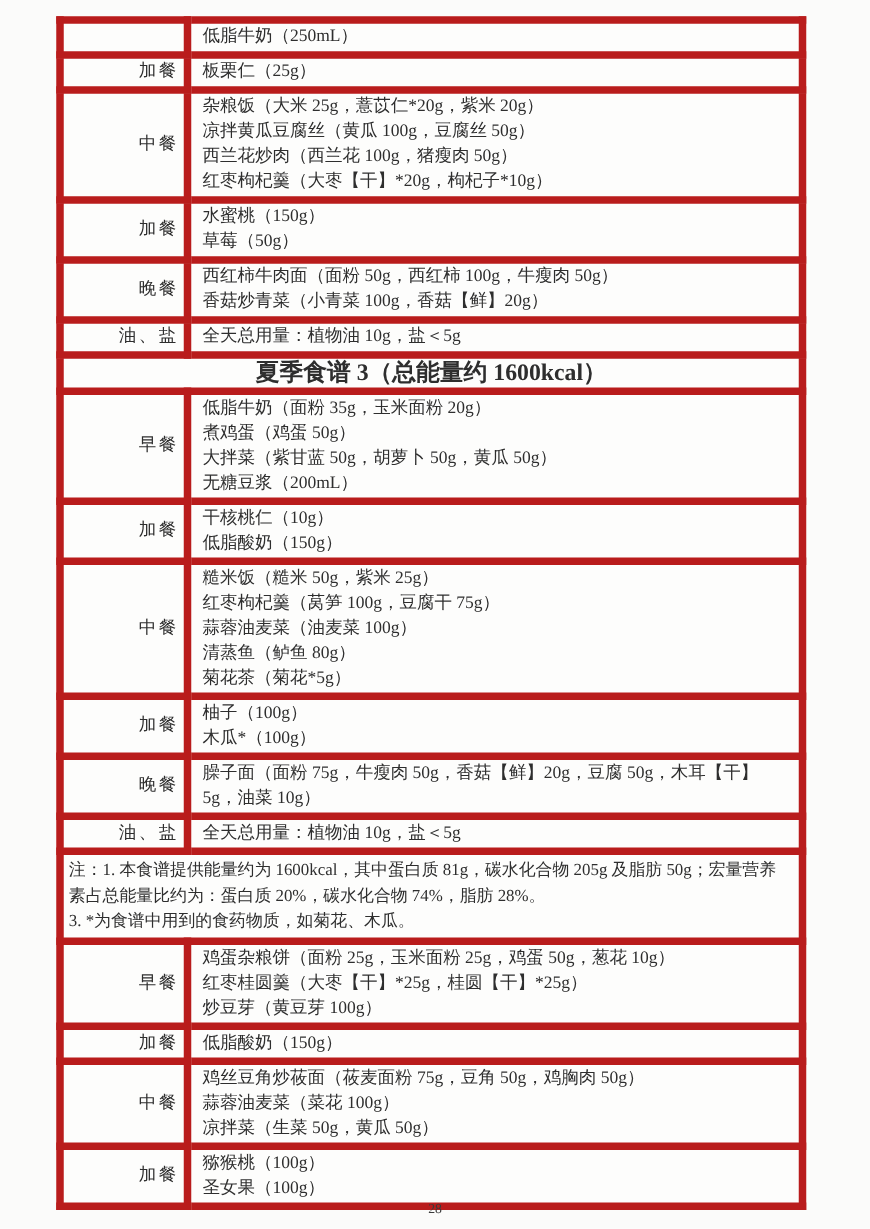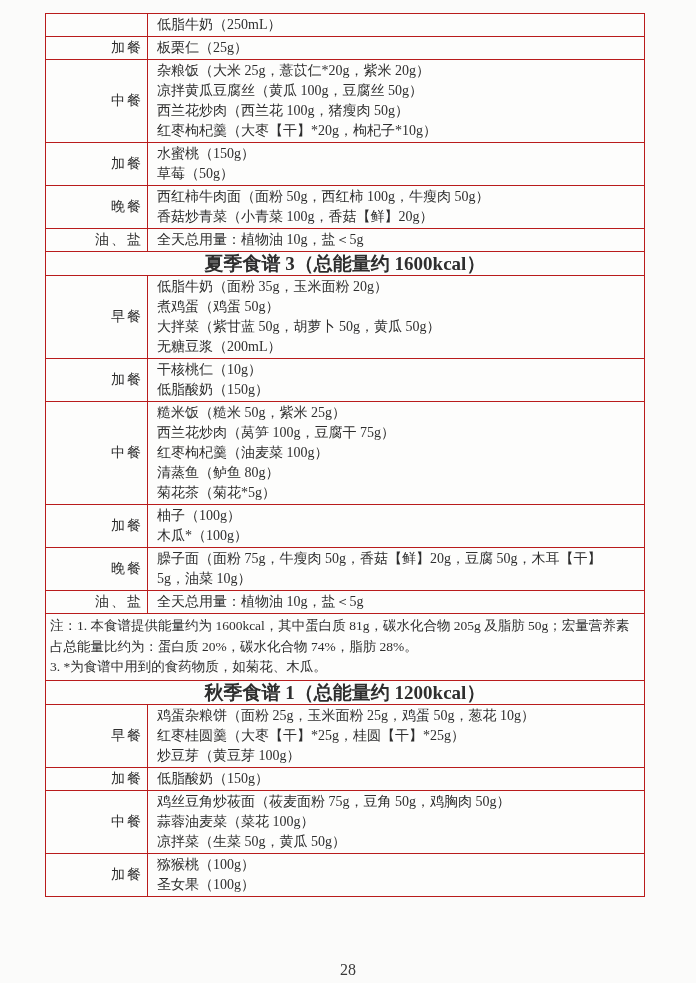--- a/index.html
+++ b/index.html
@@ -17,7 +17,7 @@
   }
   col.c-meal { width:102px; }
   td {
-    border:1px solid #b91c1c;
+    border:6px solid #b91c1c;
     font-size:14px; line-height:20px;
     padding:1px 4px;
     vertical-align:middle;

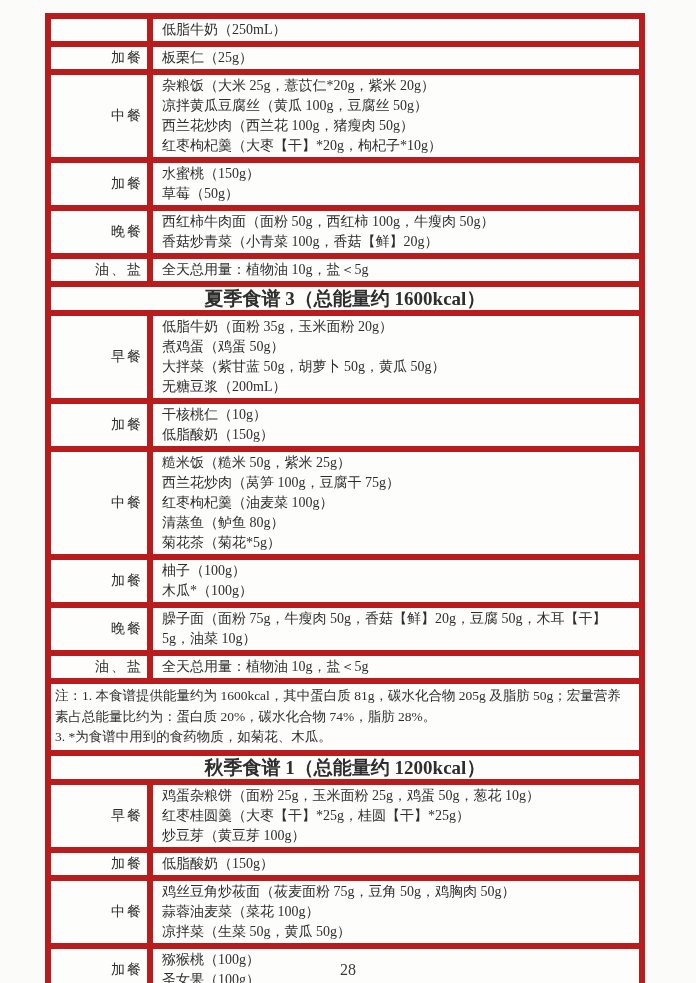--- a/index.html
+++ b/index.html
@@ -109,7 +109,7 @@
         <td class="meal">中餐</td>
         <td class="items">
           <div class="ln">糙米饭（糙米 50g，紫米 25g）</div>
-          <div class="ln">西兰花炒肉（莴笋 100g，豆腐干 75g）</div>
+          <div class="ln">红枣枸杞羹（莴笋 100g，豆腐干 75g）</div>
           <div class="ln">红枣枸杞羹（油麦菜 100g）</div>
           <div class="ln">清蒸鱼（鲈鱼 80g）</div>
           <div class="ln">菊花茶（菊花*5g）</div>

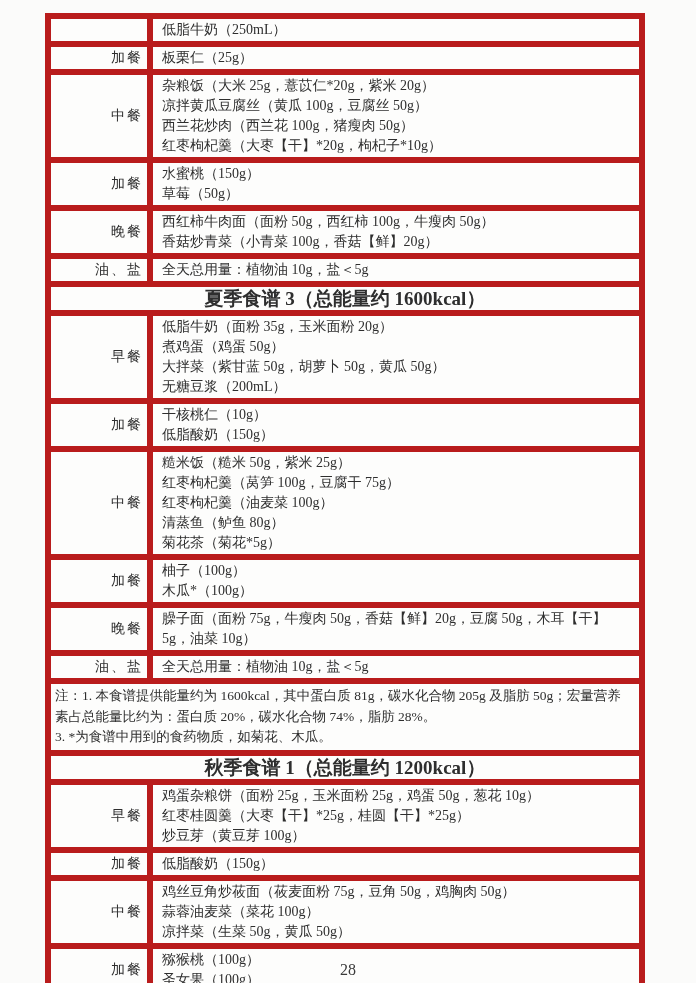--- a/index.html
+++ b/index.html
@@ -110,7 +110,7 @@
         <td class="items">
           <div class="ln">糙米饭（糙米 50g，紫米 25g）</div>
           <div class="ln">红枣枸杞羹（莴笋 100g，豆腐干 75g）</div>
-          <div class="ln">红枣枸杞羹（油麦菜 100g）</div>
+          <div class="ln">蒜蓉油麦菜（油麦菜 100g）</div>
           <div class="ln">清蒸鱼（鲈鱼 80g）</div>
           <div class="ln">菊花茶（菊花*5g）</div>
         </td>

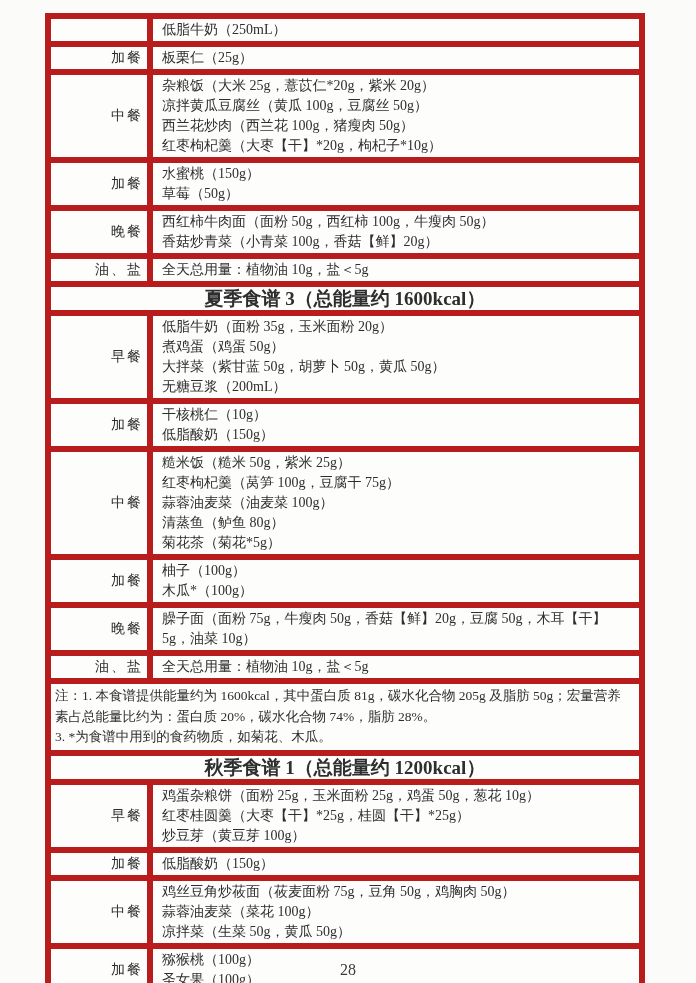--- a/index.html
+++ b/index.html
@@ -143,9 +143,6 @@
       </tr>
 
       <tr>
-        <td class="title" colspan="2">秋季食谱 1（总能量约 1200kcal）</td>
-      </tr>
-      <tr>
         <td class="meal">早餐</td>
         <td class="items">
           <div class="ln">鸡蛋杂粮饼（面粉 25g，玉米面粉 25g，鸡蛋 50g，葱花 10g）</div>

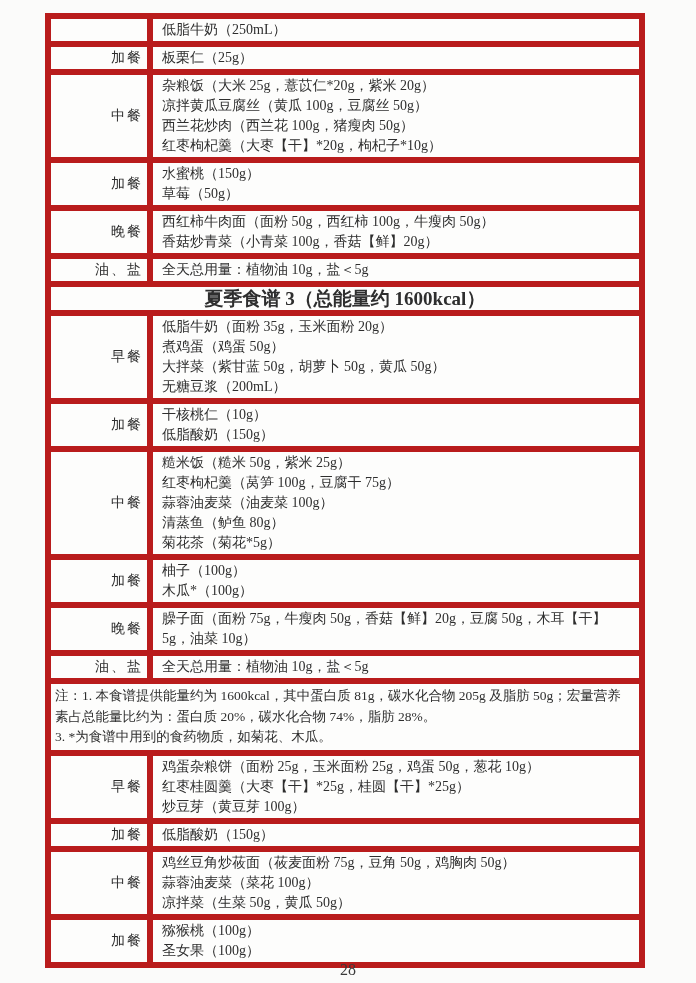--- a/index.html
+++ b/index.html
@@ -30,7 +30,7 @@
   td.title { text-align:center; font-weight:bold; font-size:19px; line-height:21px; }
   .page-number {
     position:absolute; left:0; top:961px; width:696px;
-    text-align:center; font-size:16px; color:#3a3a3a;
+    text-align:center; font-size:11px; color:#3a3a3a;
   }
 </style>
 </head>

